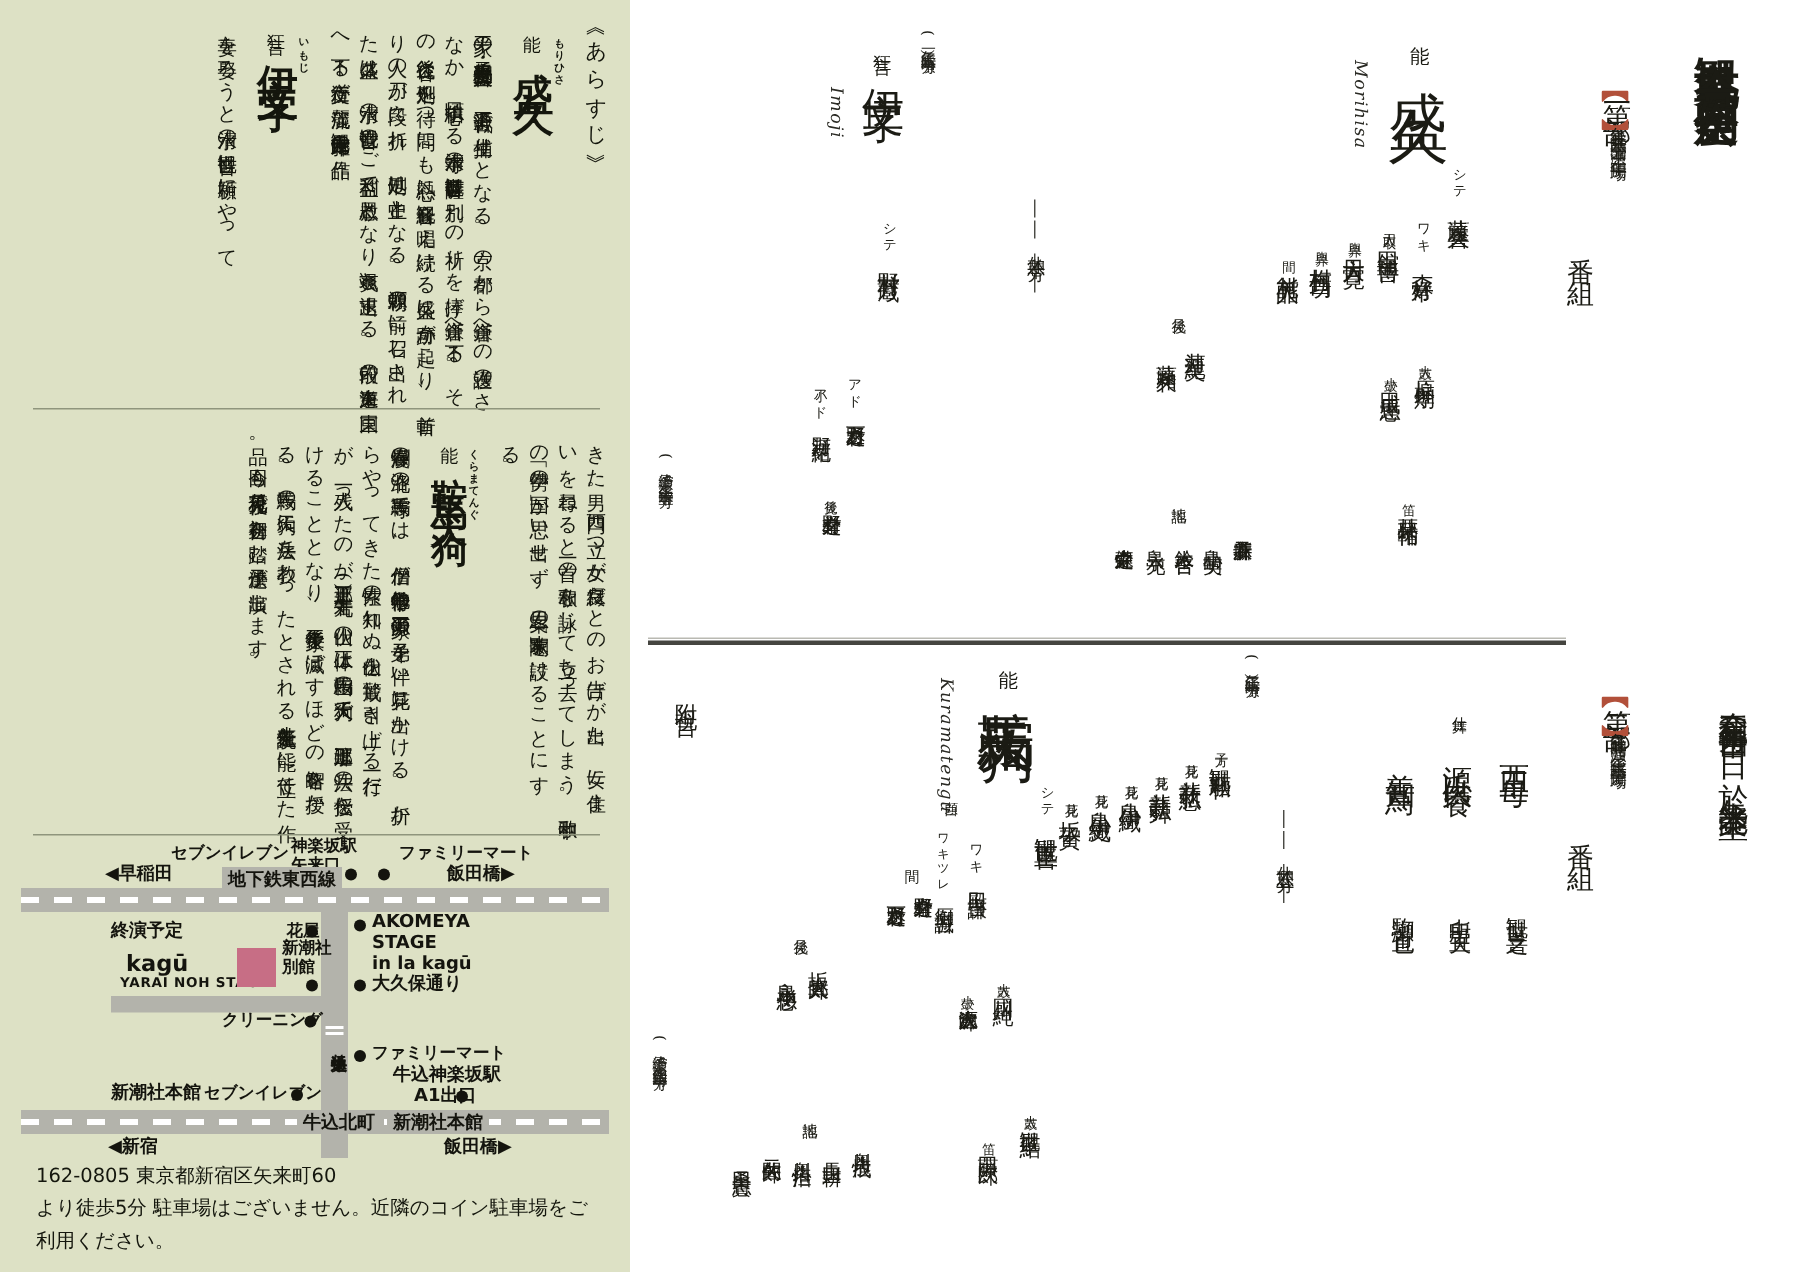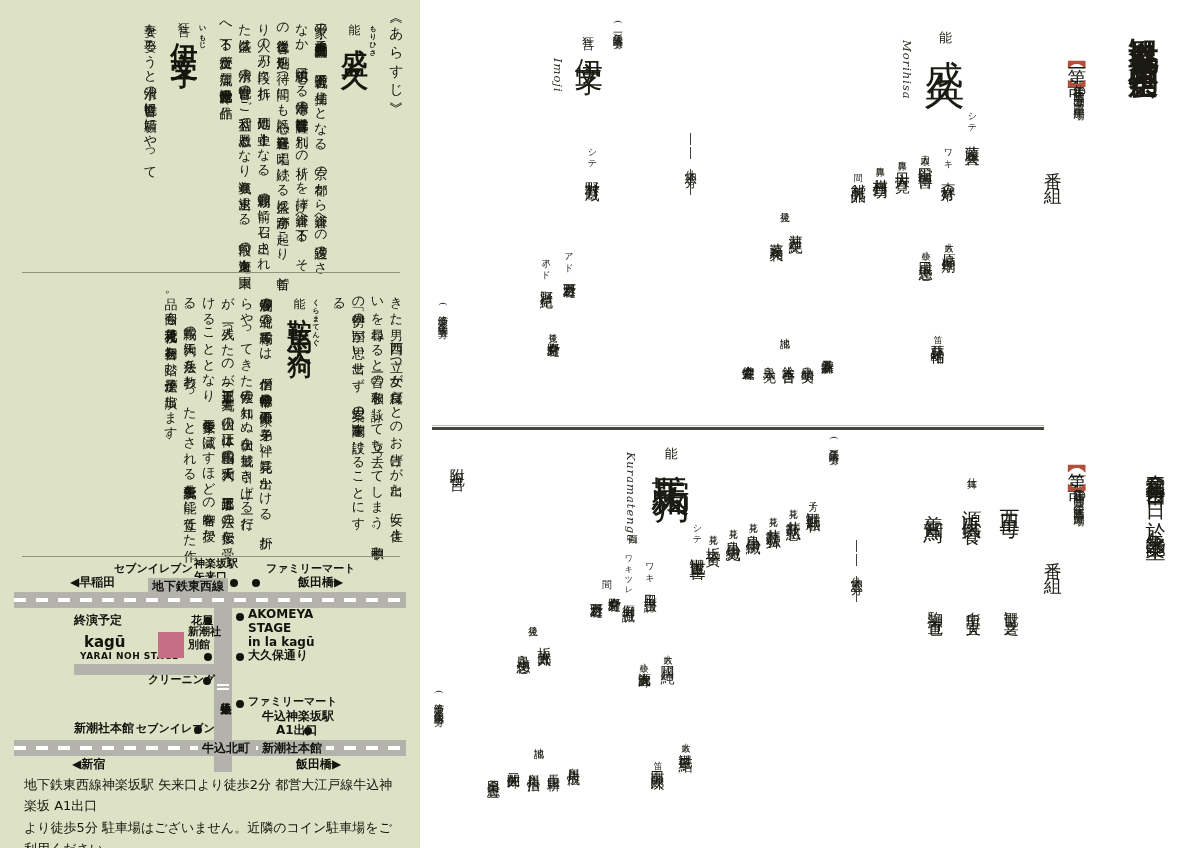--- a/index.html
+++ b/index.html
@@ -261,6 +261,7 @@
     </div>
 
     <div class="addr">
+      <div>162-0805 東京都新宿区矢来町60</div>
       <div>地下鉄東西線神楽坂駅 矢来口より徒歩2分 都営大江戸線牛込神楽坂 A1出口</div>
       <div>より徒歩5分 駐車場はございません。近隣のコイン駐車場をご利用ください。</div>
     </div>

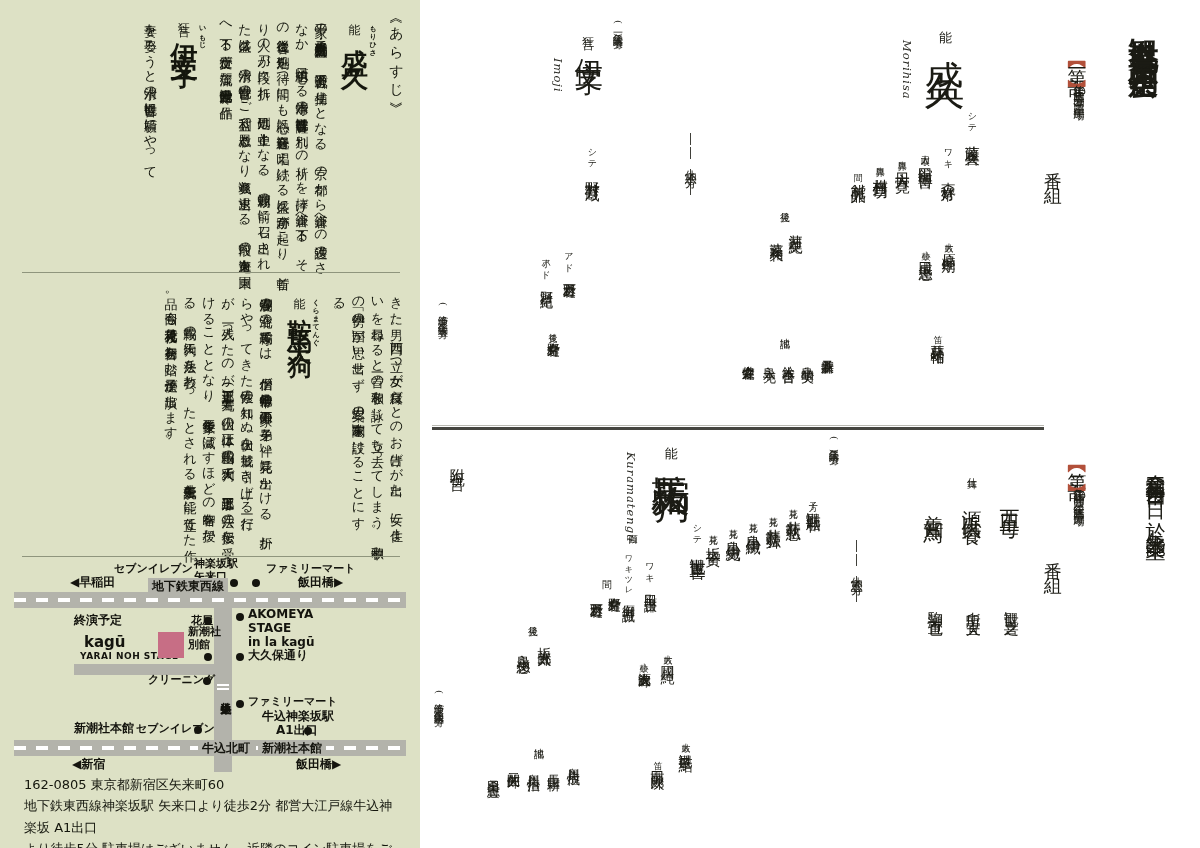--- a/index.html
+++ b/index.html
@@ -262,7 +262,6 @@
 
     <div class="addr">
       <div>162-0805 東京都新宿区矢来町60</div>
-      <div>地下鉄東西線神楽坂駅 矢来口より徒歩2分 都営大江戸線牛込神楽坂 A1出口</div>
       <div>より徒歩5分 駐車場はございません。近隣のコイン駐車場をご利用ください。</div>
     </div>
   </div>

